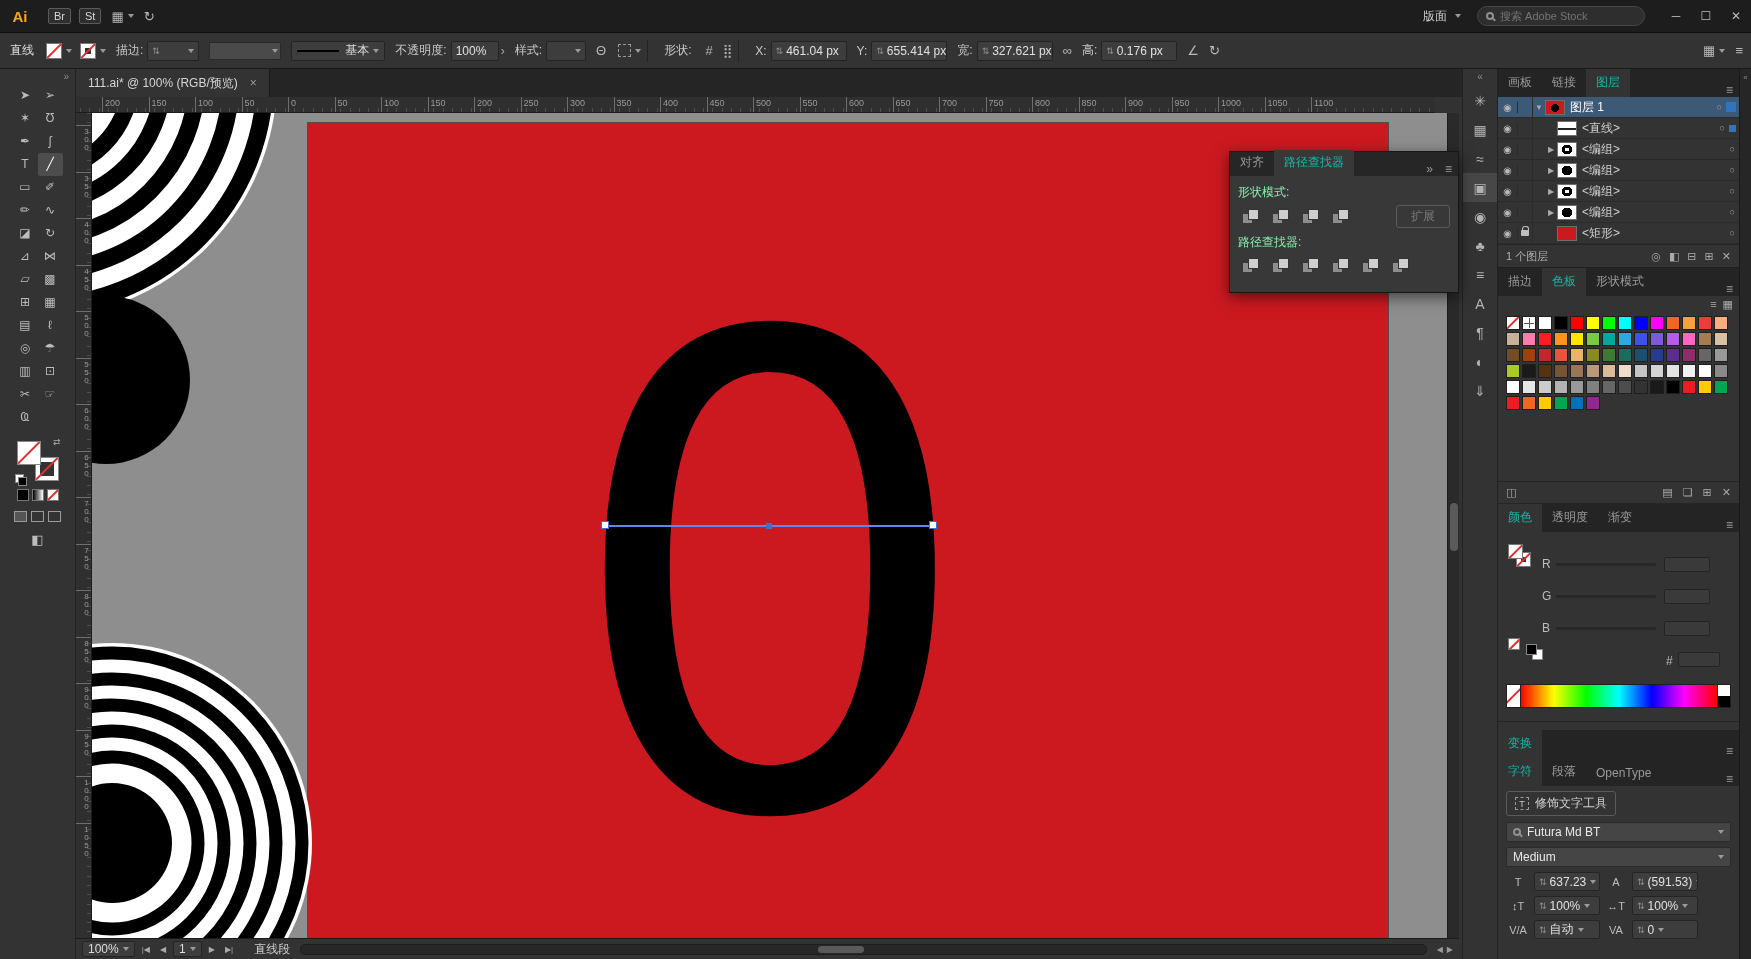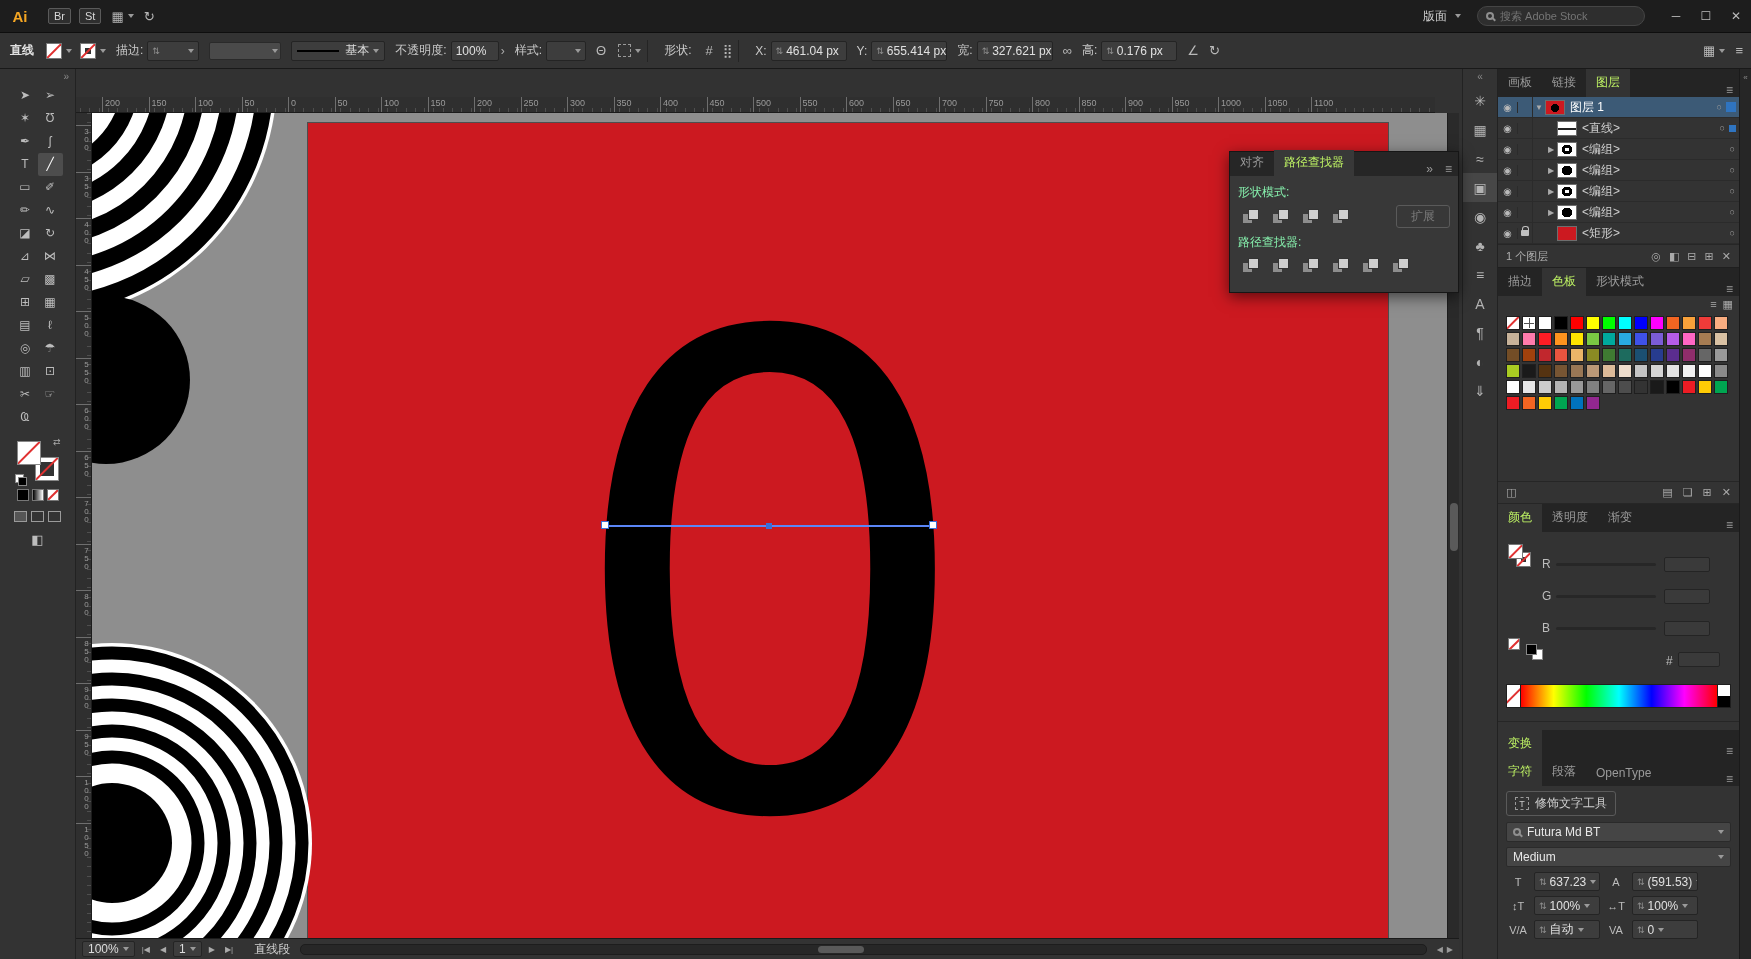--- a/index.html
+++ b/index.html
@@ -27,7 +27,7 @@
   
   .ctrlbar{position:absolute;left:0;top:33px;width:1751px;height:36px;background:#333;border-bottom:1px solid #191919;display:flex;align-items:center;padding:0 8px;z-index:39}
   .cb-lbl{color:#c9c9c9;margin:0 4px 0 10px;white-space:nowrap}
-  .cb-lbl.strong{font-weight:bold;color:#e0e0e0;margin-left:2px}
+  .cb-lbl.strong{font-weight:normal;color:#e0e0e0;margin-left:2px}
   .chip{width:16px;height:16px;border:1px solid #777;display:inline-block;flex:none;margin-left:8px}
   .none-chip{background:#fff;position:relative;overflow:hidden}
   .none-chip::after{content:"";position:absolute;left:-30%;right:-30%;top:45%;height:2px;background:#e03131;transform:rotate(-45deg)}

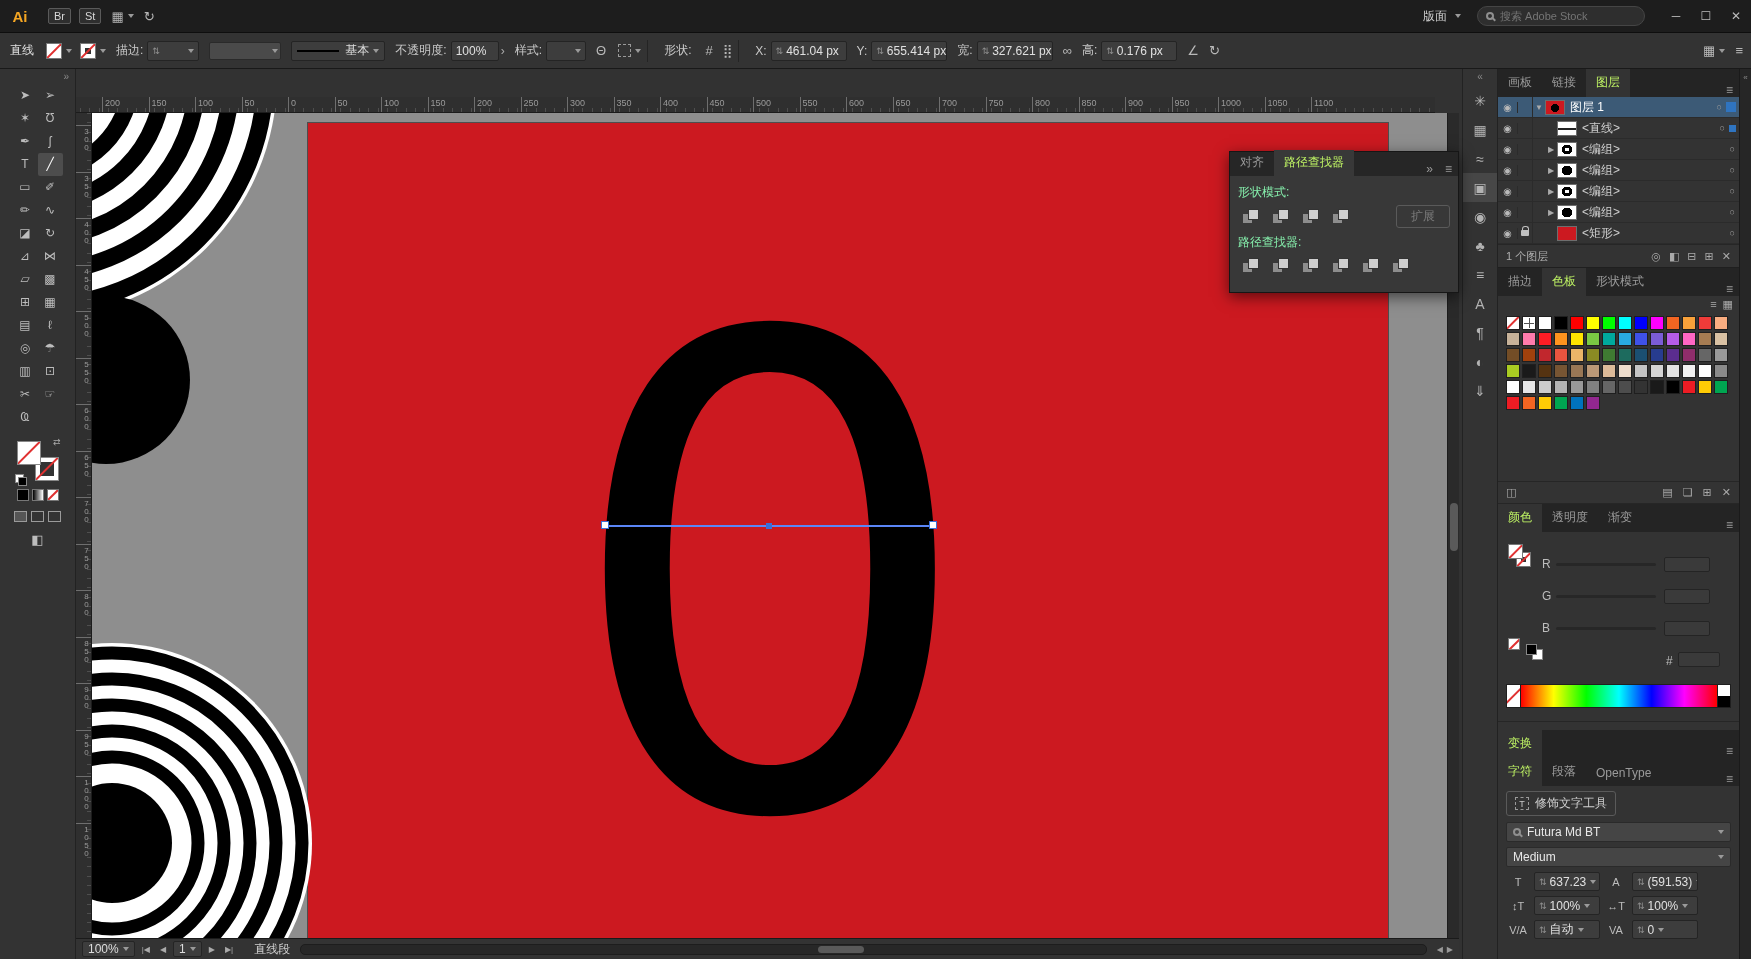--- a/index.html
+++ b/index.html
@@ -340,6 +340,12 @@
     <span class="screenmode">◧</span>
   </div>
 
+  <div class="tabbar">
+    <span class="doctab">
+      <span>111.ai* @ 100% (RGB/预览)</span>
+      <span class="x">×</span>
+    </span>
+  </div>
 
   <div class="ruler-corner"></div>
   <div class="ruler-top">

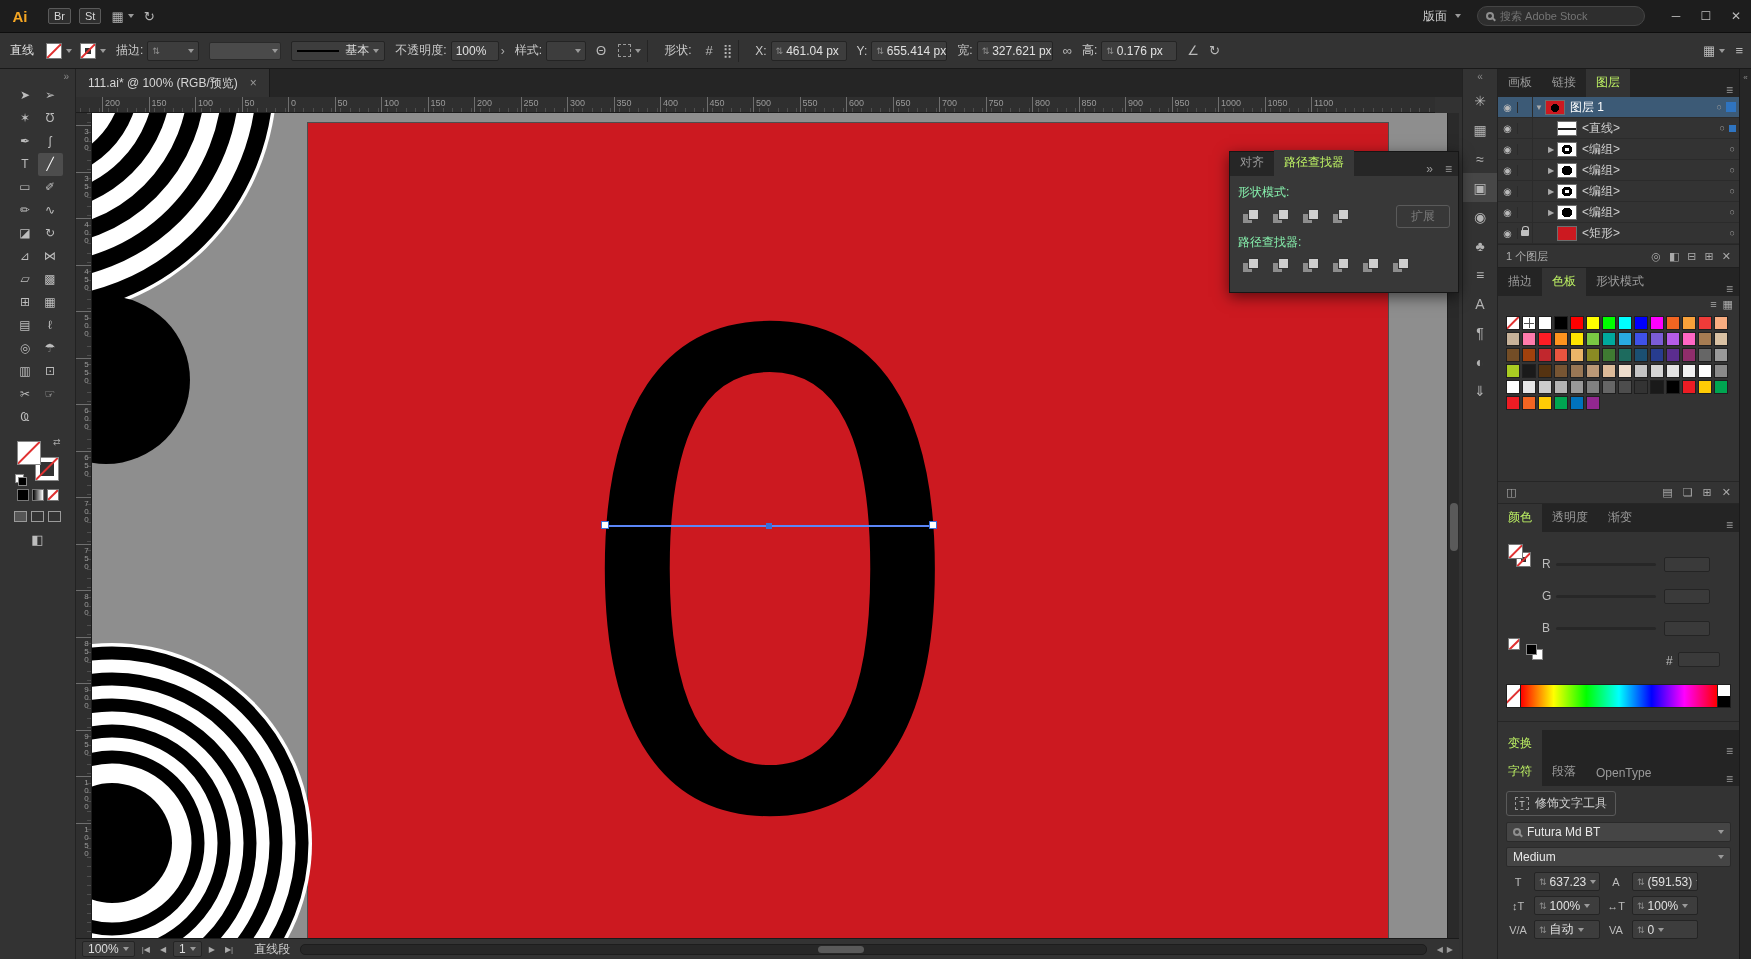--- a/index.html
+++ b/index.html
@@ -107,7 +107,7 @@
   .pf-panel{position:absolute;left:1229px;top:151px;width:230px;height:142px;background:#383838;border:1px solid #161616;box-shadow:0 4px 14px rgba(0,0,0,.55);z-index:30}
   .pf-tabs{display:flex;align-items:flex-end;background:#262626;height:24px}
   .ptab{padding:4px 10px 5px;color:#9a9a9a;white-space:nowrap}
-  .ptab.active{background:#383838;color:#bef264}
+  .ptab.active{background:#383838;color:#14b8a6}
   .hicon{margin-left:auto;color:#9a9a9a;padding:0 6px;font-size:12px}
   .hicon + .hicon{margin-left:0}
   .pf-body{padding:6px 8px}

